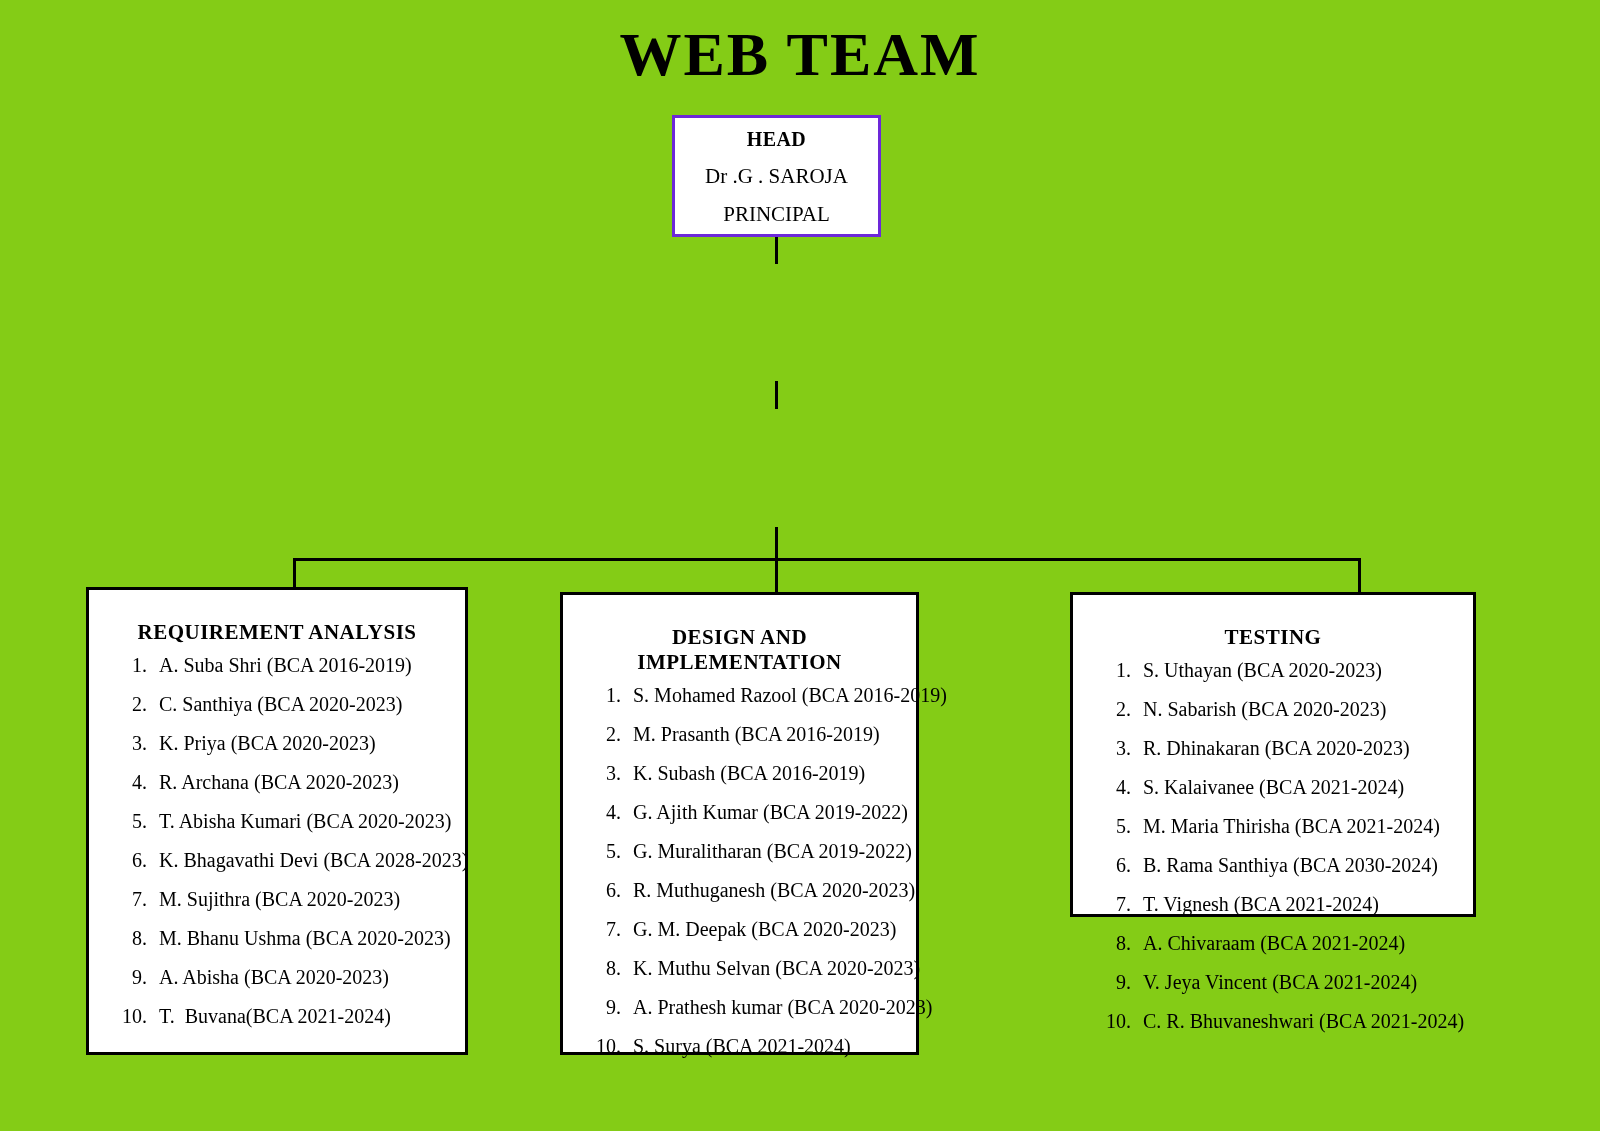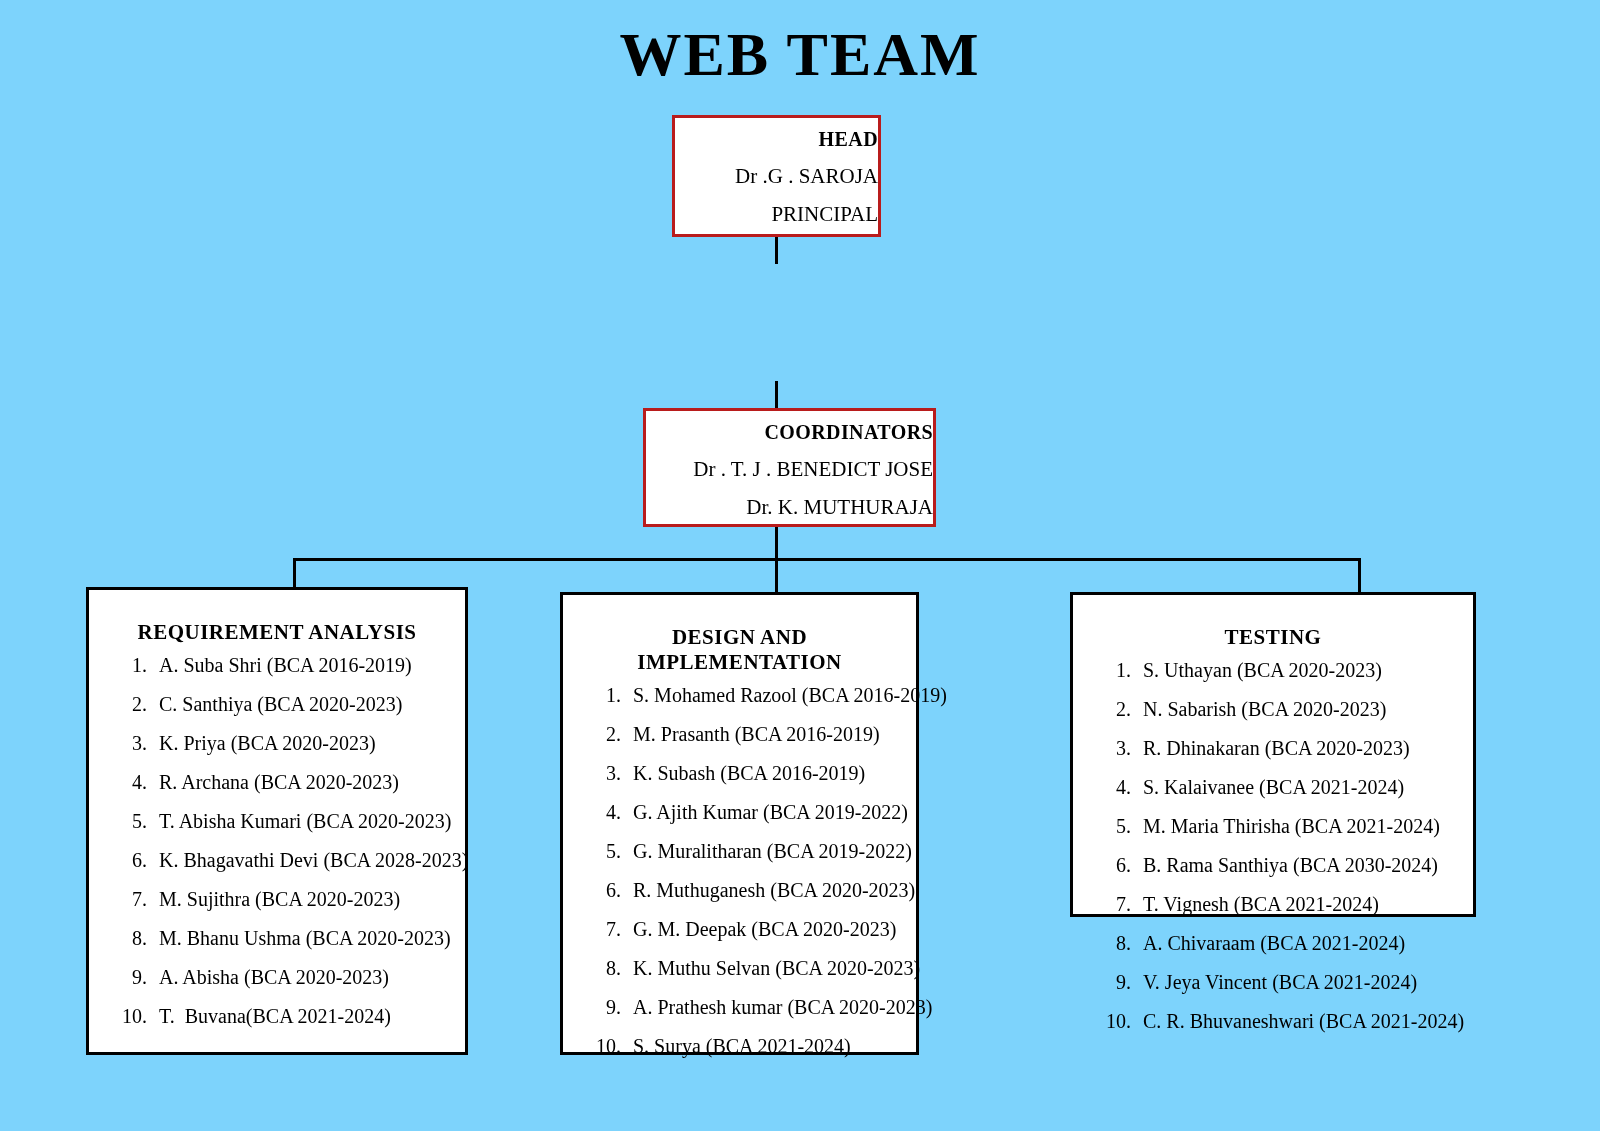--- a/index.html
+++ b/index.html
@@ -16,7 +16,7 @@
     position: relative;
     width: 1600px;
     height: 1131px;
-    background: #7dd3fc;
+    background: #84cc16;
     overflow: hidden;
   }
 

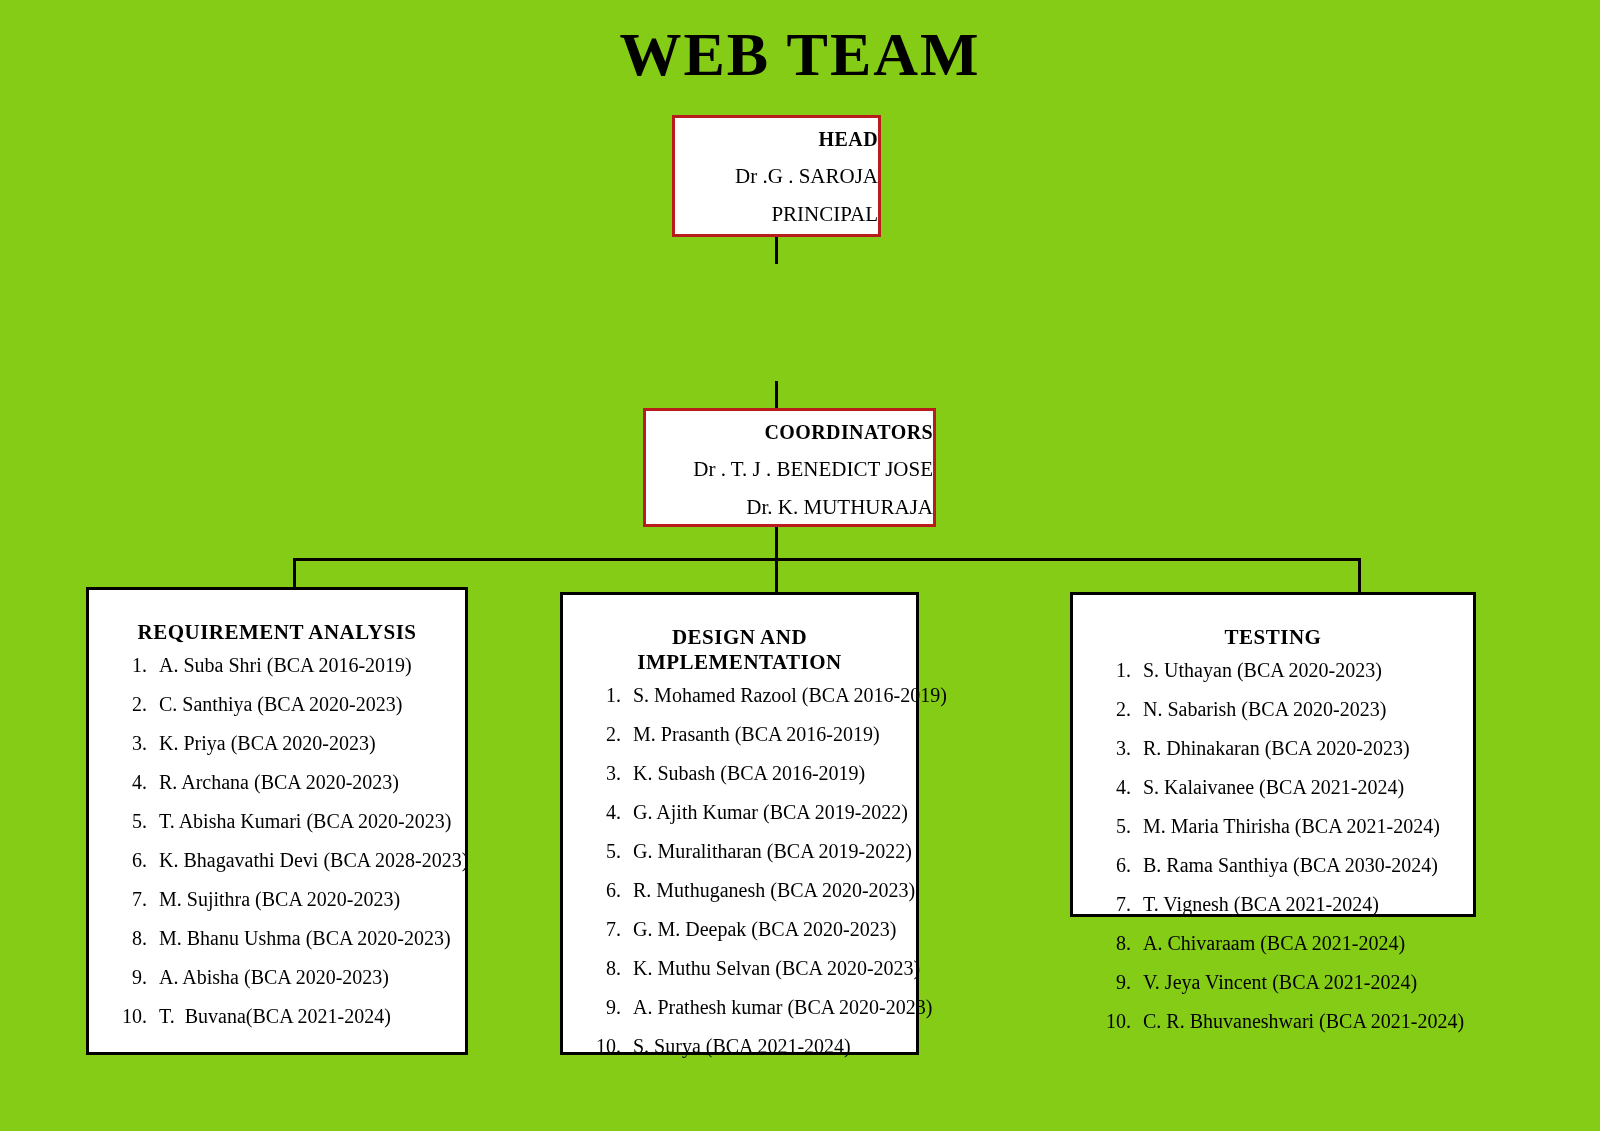--- a/index.html
+++ b/index.html
@@ -38,9 +38,9 @@
   .node {
     position: absolute;
     box-sizing: border-box;
-    border: 3px solid #b91c1c;
+    border: 3px solid #6d28d9;
     background: #ffffff;
-    text-align: right;
+    text-align: center;
     z-index: 3;
   }
   .node-title {

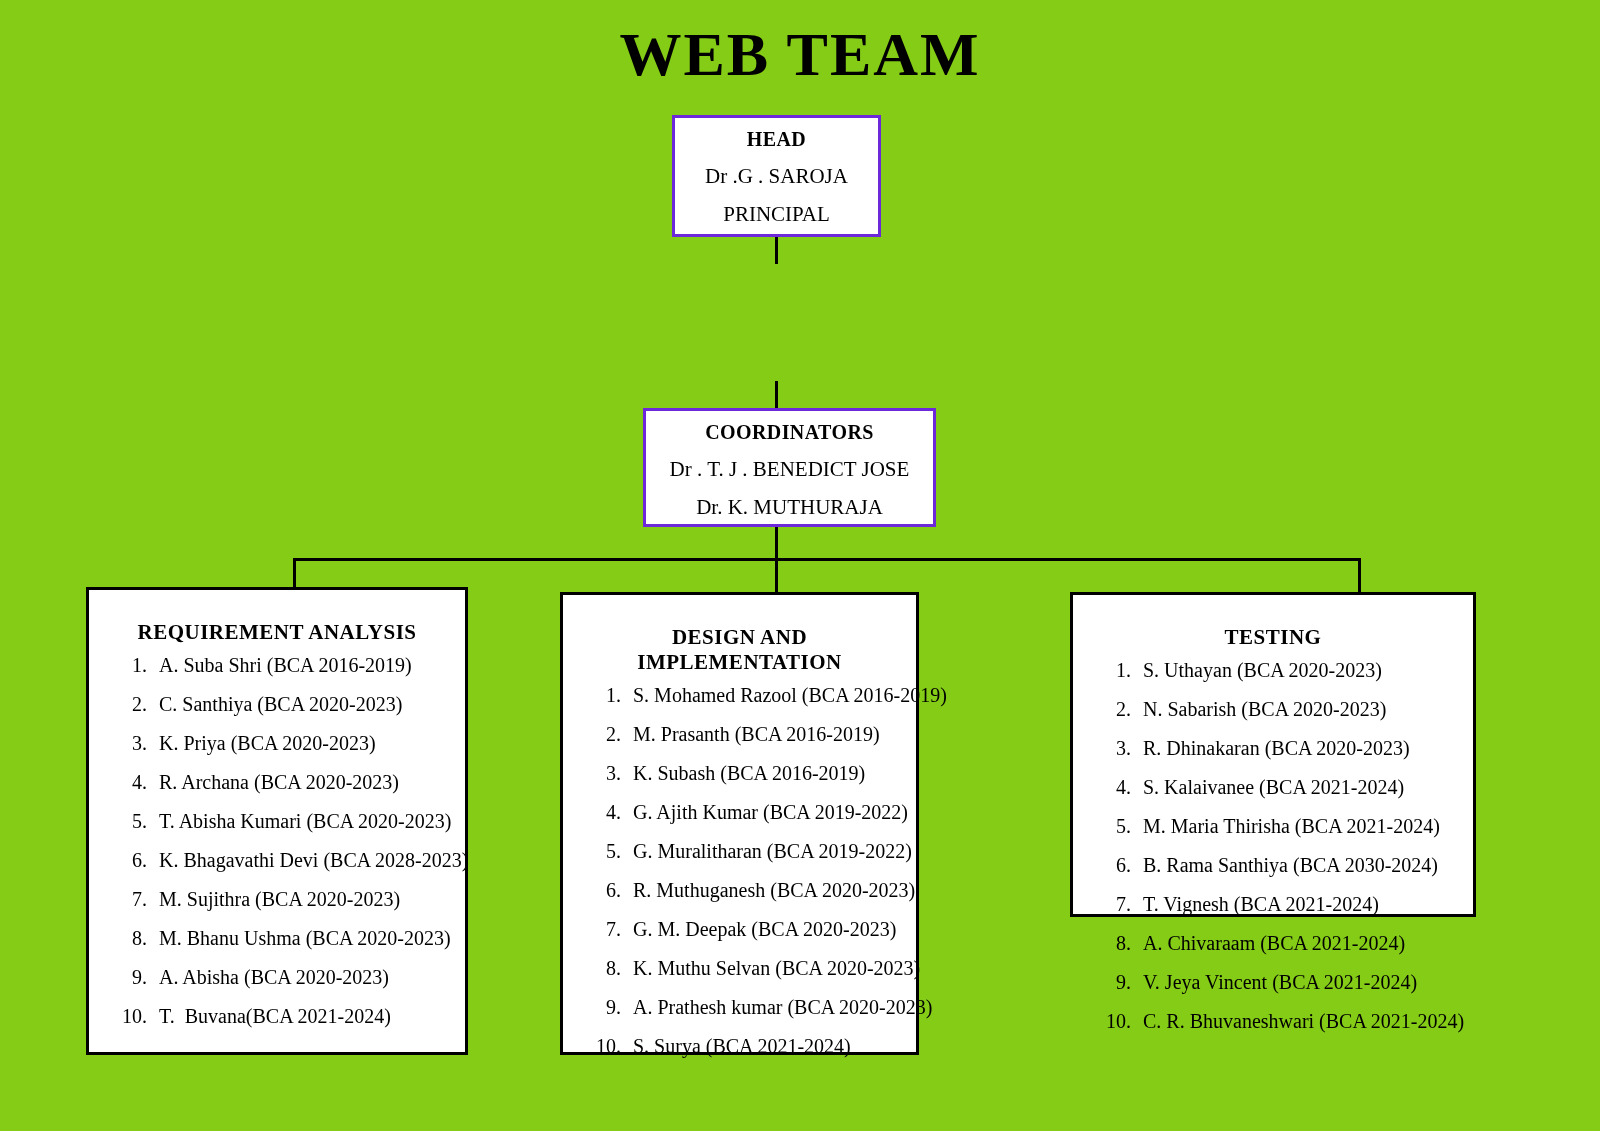--- a/index.html
+++ b/index.html
@@ -131,11 +131,6 @@
 
   <div class="vline" style="left:775px; top:381px; height:28px;"></div>
 
-  <div class="node" style="left:643px; top:408px; width:293px; height:119px;">
-    <div class="node-title">COORDINATORS</div>
-    <div class="node-line">Dr . T. J . BENEDICT JOSE</div>
-    <div class="node-line last">Dr. K. MUTHURAJA</div>
-  </div>
 
   <div class="vline" style="left:775px; top:527px; height:33px;"></div>
   <div class="hline" style="left:293px; top:558px; width:1068px;"></div>

